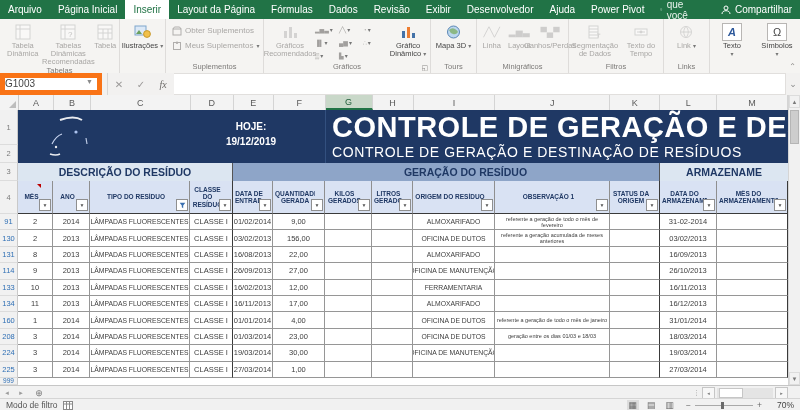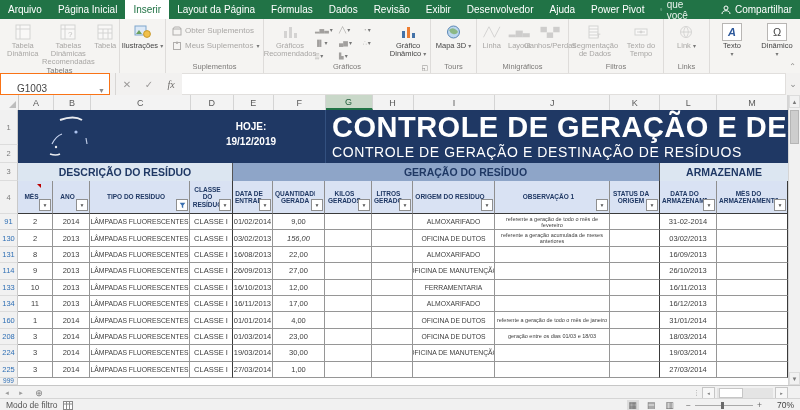--- a/index.html
+++ b/index.html
@@ -334,7 +334,7 @@
           <span class="ic">
               <span class="boxicon" style="color:#444;">Ω</span>
             </span>
-          <span class="lb"><span>Dinâmico</span><br><span class="caret">▾</span></span>
+          <span class="lb"><span>Símbolos</span><br><span class="caret">▾</span></span>
         </div>
       </div>
       <div class="glabel"></div>

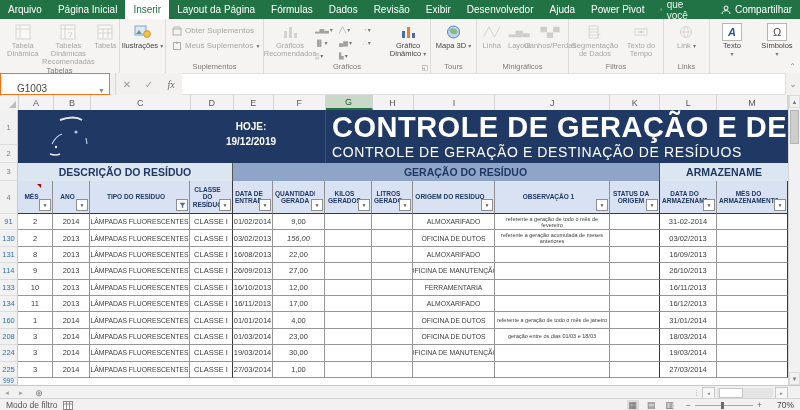--- a/index.html
+++ b/index.html
@@ -30,7 +30,7 @@
   .caret{font-size:6px;color:#777;}
   
   #fbar{position:absolute;left:0;top:73px;width:800px;height:22px;background:#f2f1f0;border-bottom:1px solid #d5d3d1;display:flex;align-items:stretch;font-size:10px;color:#444;}
-  #namebox{width:92px;background:#fff;border:1px solid #f97316;display:flex;align-items:flex-end;padding-left:16px;gap:18px;}
+  #namebox{width:92px;background:#fff;border:5px solid #f97316;display:flex;align-items:flex-start;padding-left:0;gap:18px;}
   #namebox .dd{color:#8a8a8a;font-size:7px;margin-left:auto;margin-right:4px;}
   .fsep{width:5px;border-right:1px solid #d8d6d4;}
   .fbtn{width:22px;display:flex;align-items:center;justify-content:center;color:#9b9998;cursor:pointer;}

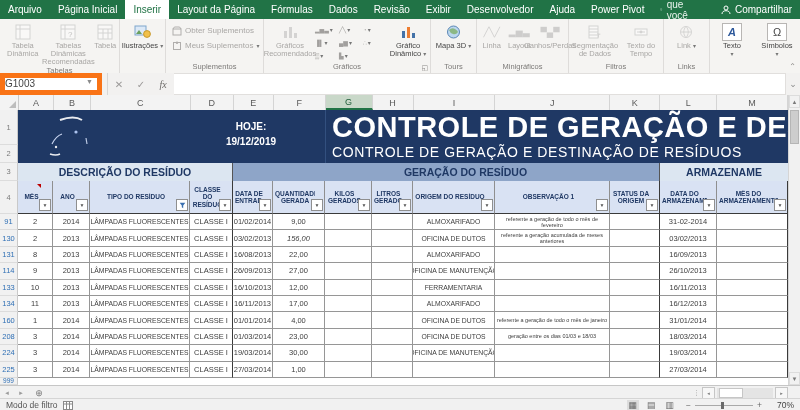--- a/index.html
+++ b/index.html
@@ -495,7 +495,7 @@
           <div class="dcell" style="width: 100px; font-size: 6.8px;">LÂMPADAS FLUORESCENTES</div>
           <div class="dcell thick" style="width: 43px;">CLASSE I</div>
           <div class="dcell" style="width: 40px;">03/02/2013</div>
-          <div class="dcell" style="width: 52px; font-style: italic;">156,00</div>
+          <div class="dcell" style="width: 52px;">156,00</div>
           <div class="dcell" style="width: 47px;"></div>
           <div class="dcell" style="width: 41px;"></div>
           <div class="dcell" style="width: 82px; font-size: 6.8px;">OFICINA DE DUTOS</div>

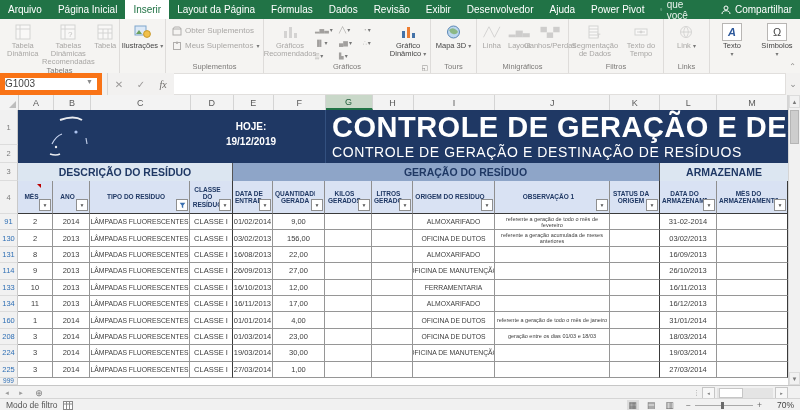--- a/index.html
+++ b/index.html
@@ -542,7 +542,7 @@
           <div class="dcell" style="width: 37px;">2013</div>
           <div class="dcell" style="width: 100px; font-size: 6.8px;">LÂMPADAS FLUORESCENTES</div>
           <div class="dcell thick" style="width: 43px;">CLASSE I</div>
-          <div class="dcell" style="width: 40px;">16/10/2013</div>
+          <div class="dcell" style="width: 40px;">16/02/2013</div>
           <div class="dcell" style="width: 52px;">12,00</div>
           <div class="dcell" style="width: 47px;"></div>
           <div class="dcell" style="width: 41px;"></div>

